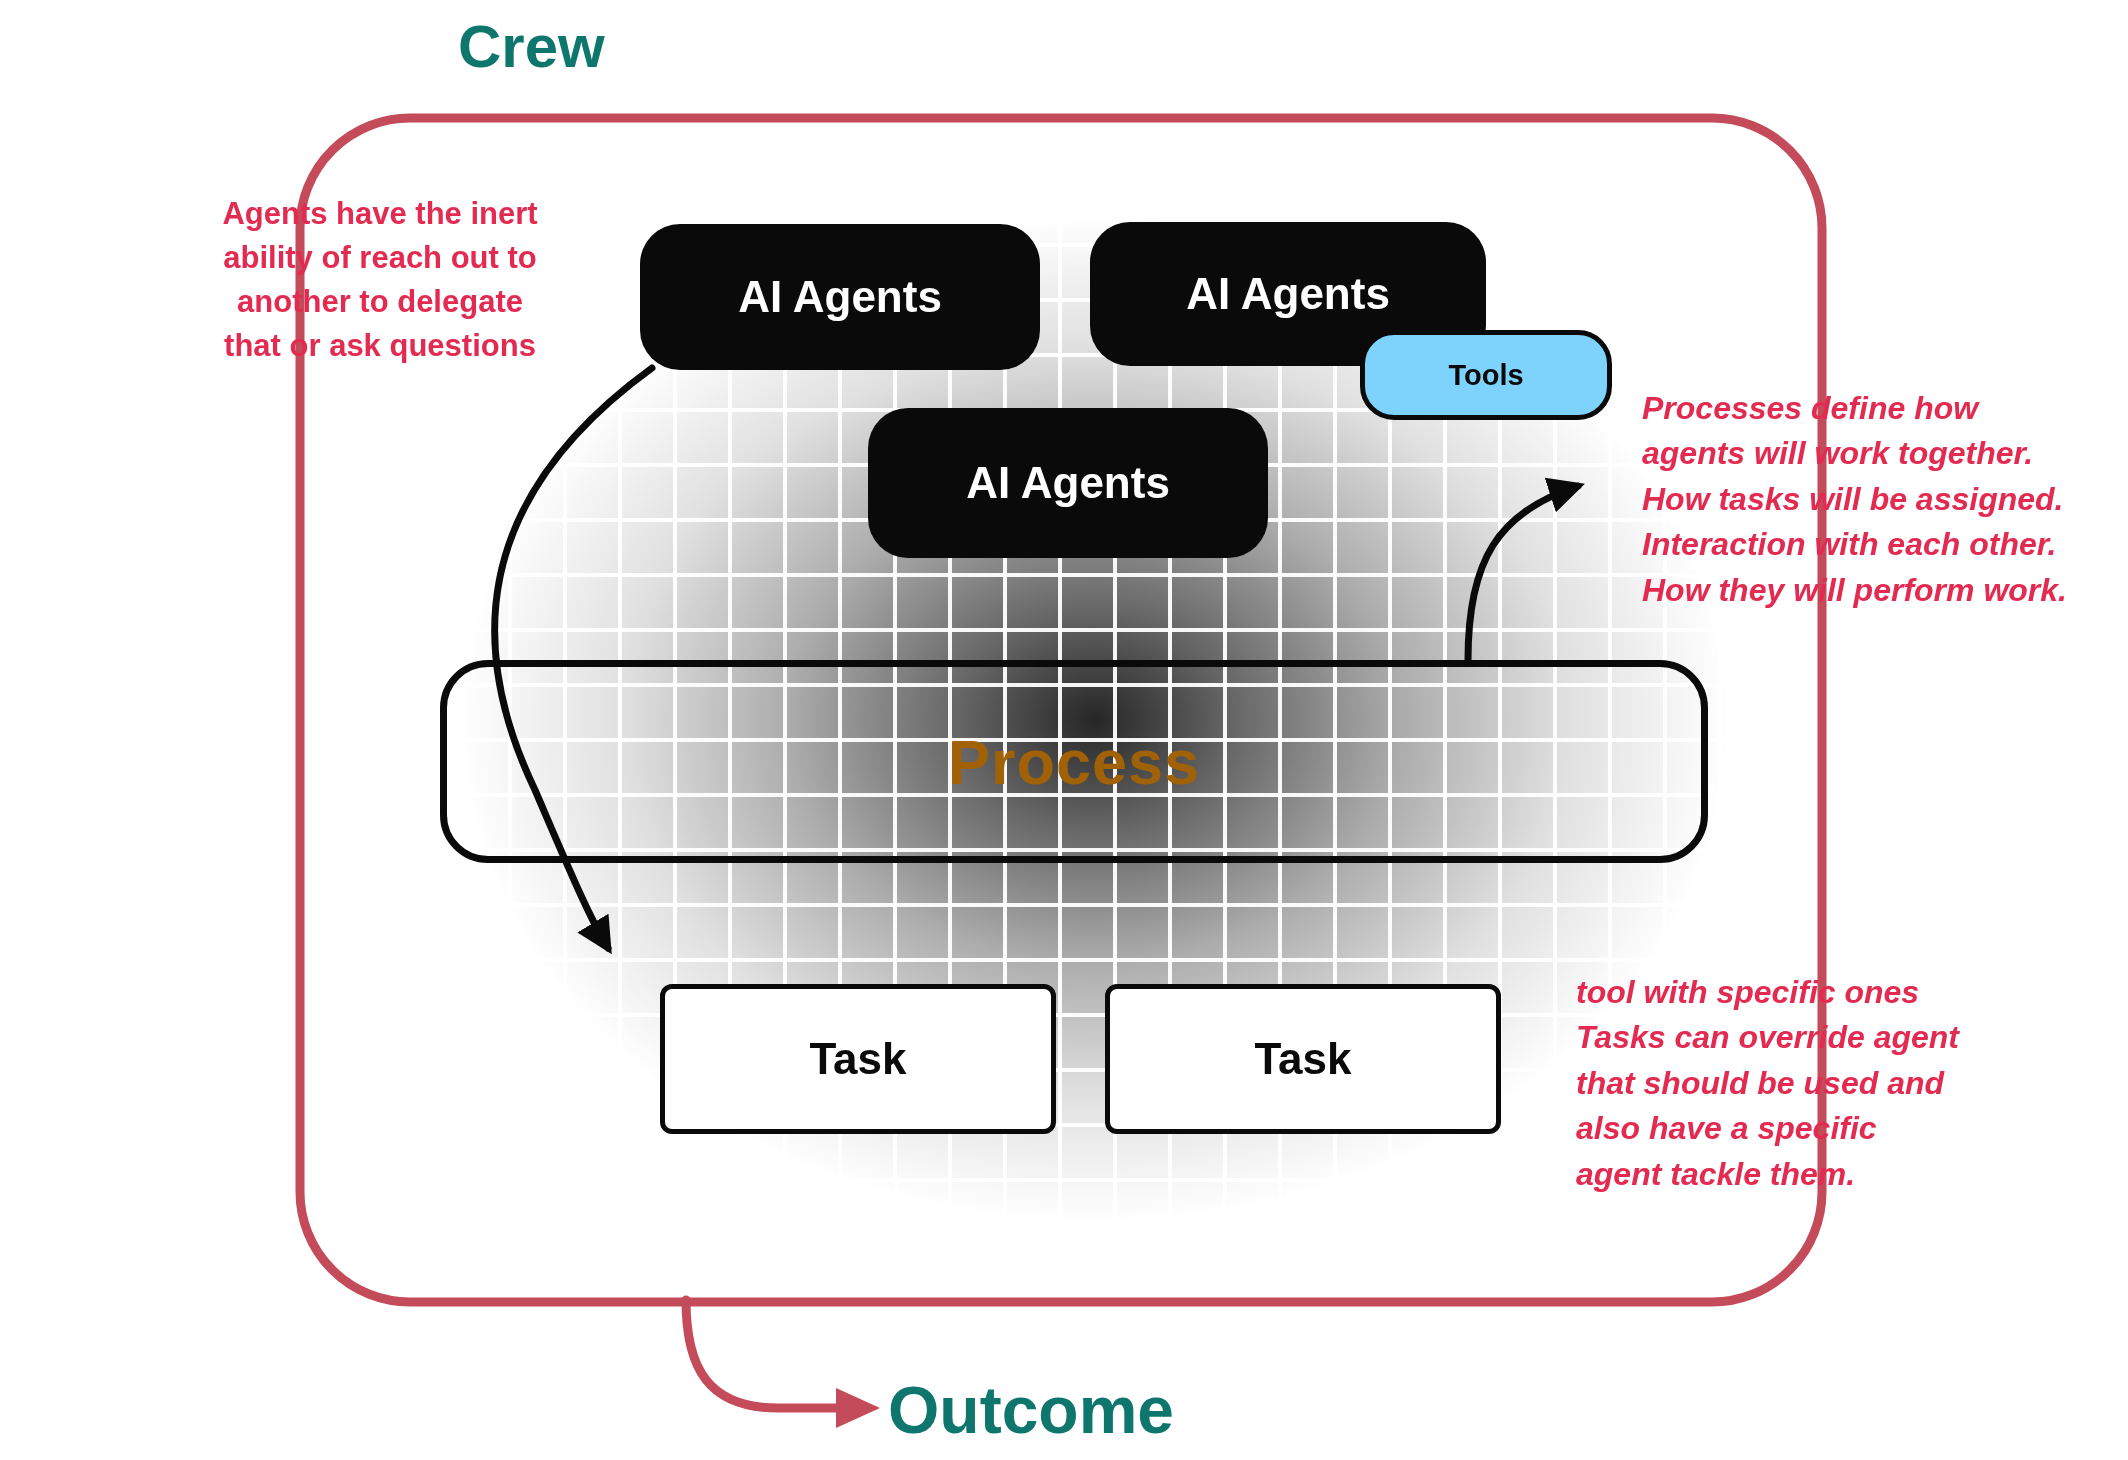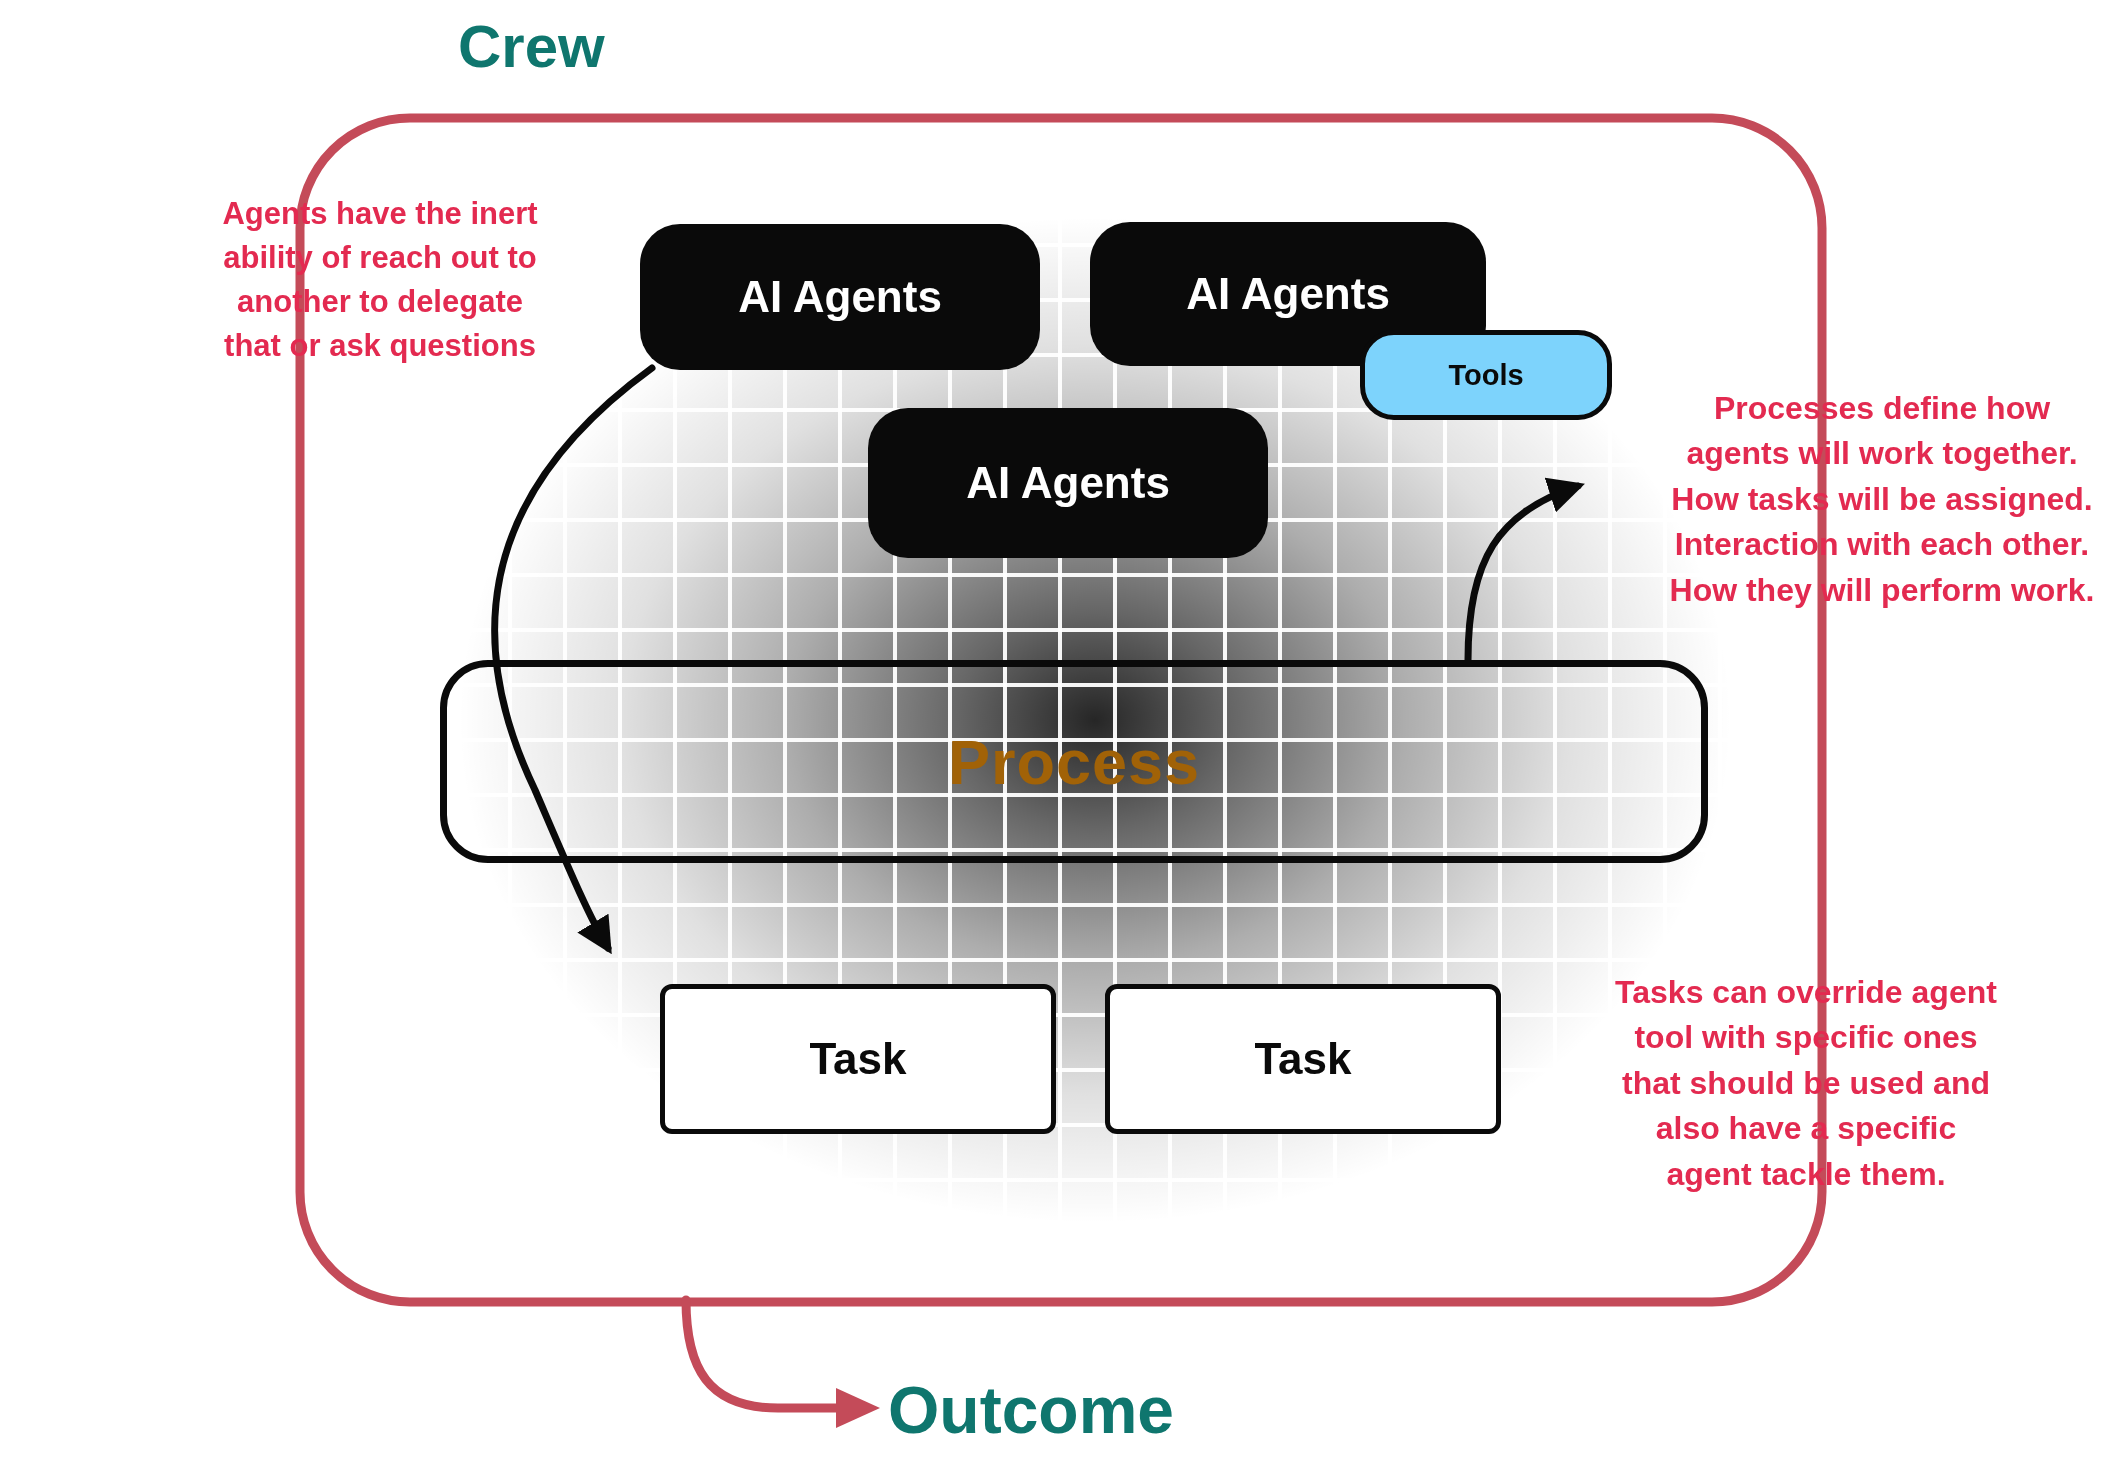--- a/index.html
+++ b/index.html
@@ -63,7 +63,7 @@
     font-size:31px;font-weight:700;line-height:1.42;
   }
   .annotation.center{text-align:center;}
-  .annotation.left{text-align:center;}
+  .annotation.left{text-align:left;font-style:italic;}
 </style>
 </head>
 <body>

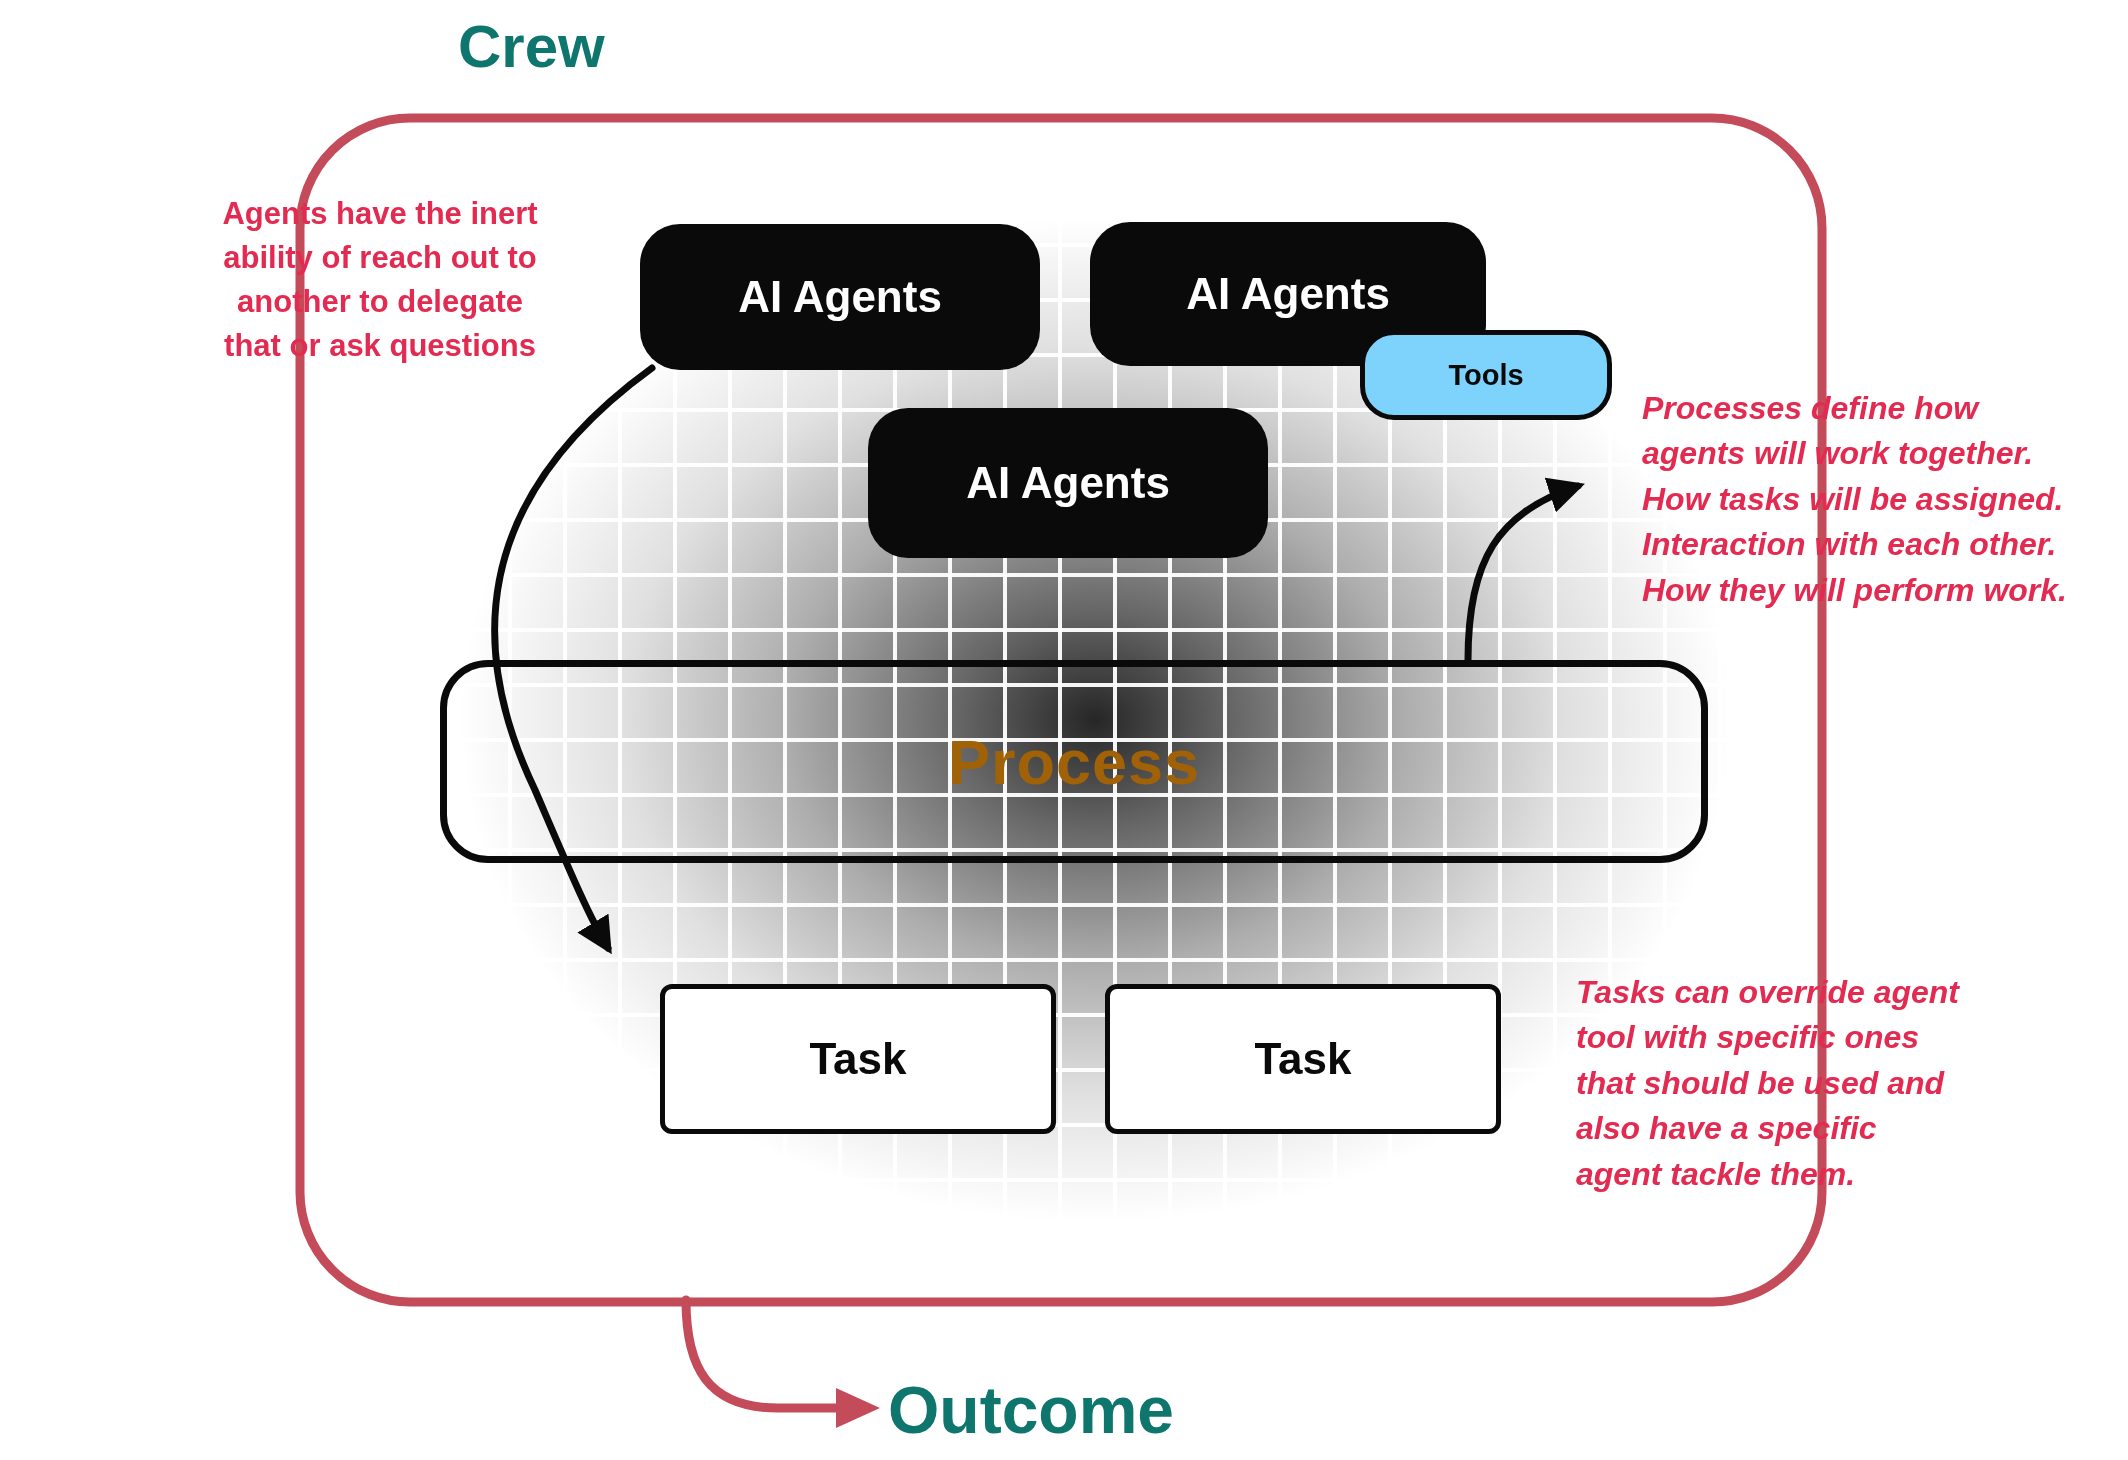--- a/index.html
+++ b/index.html
@@ -136,8 +136,8 @@
   </div>
 
   <div class="annotation left" style="left:1576px;top:970px;width:460px;font-size:32px;">
+      <div>tool with specific ones</div>
       <div>Tasks can override agent</div>
-      <div>tool with specific ones</div>
       <div>that should be used and</div>
       <div>also have a specific</div>
       <div>agent tackle them.</div>

